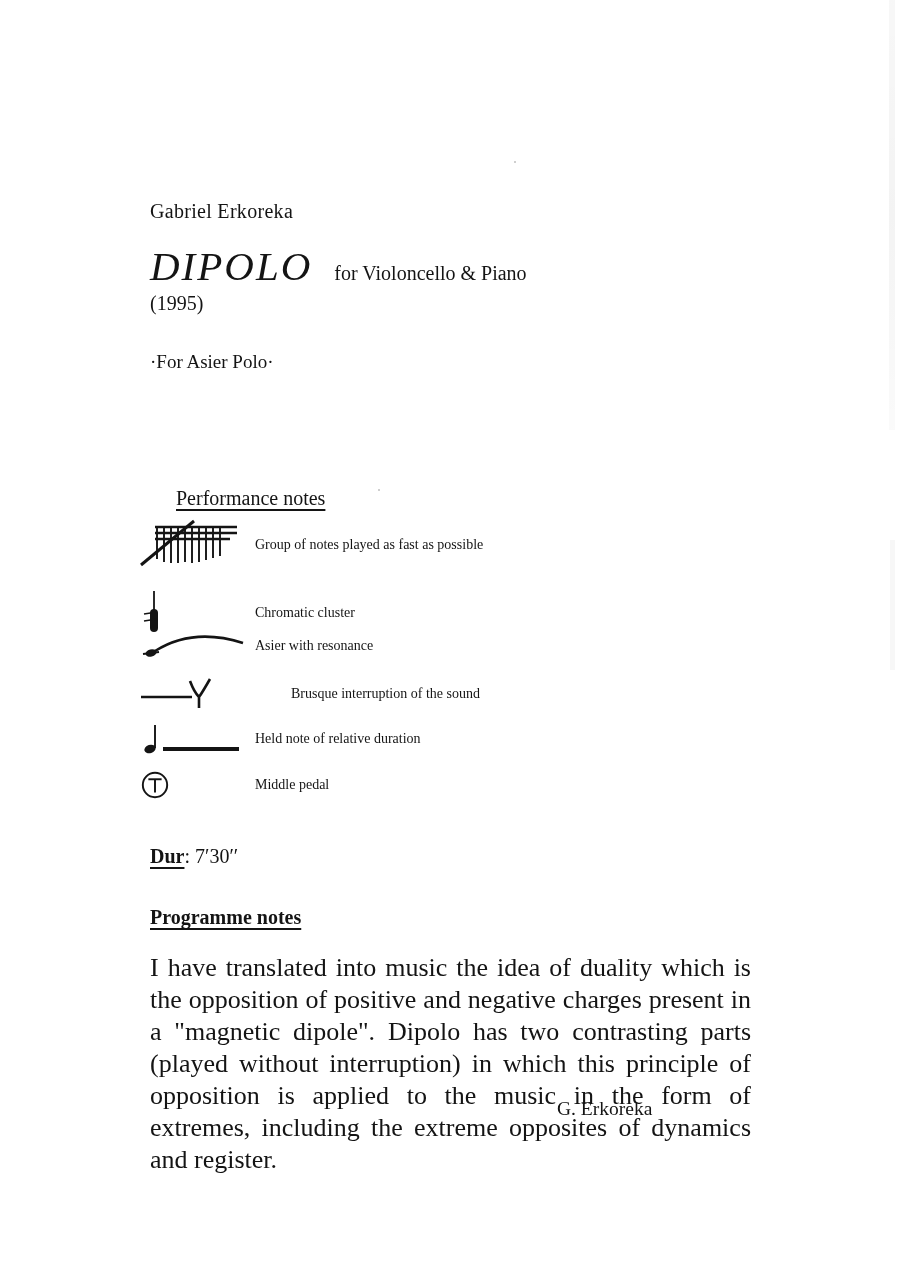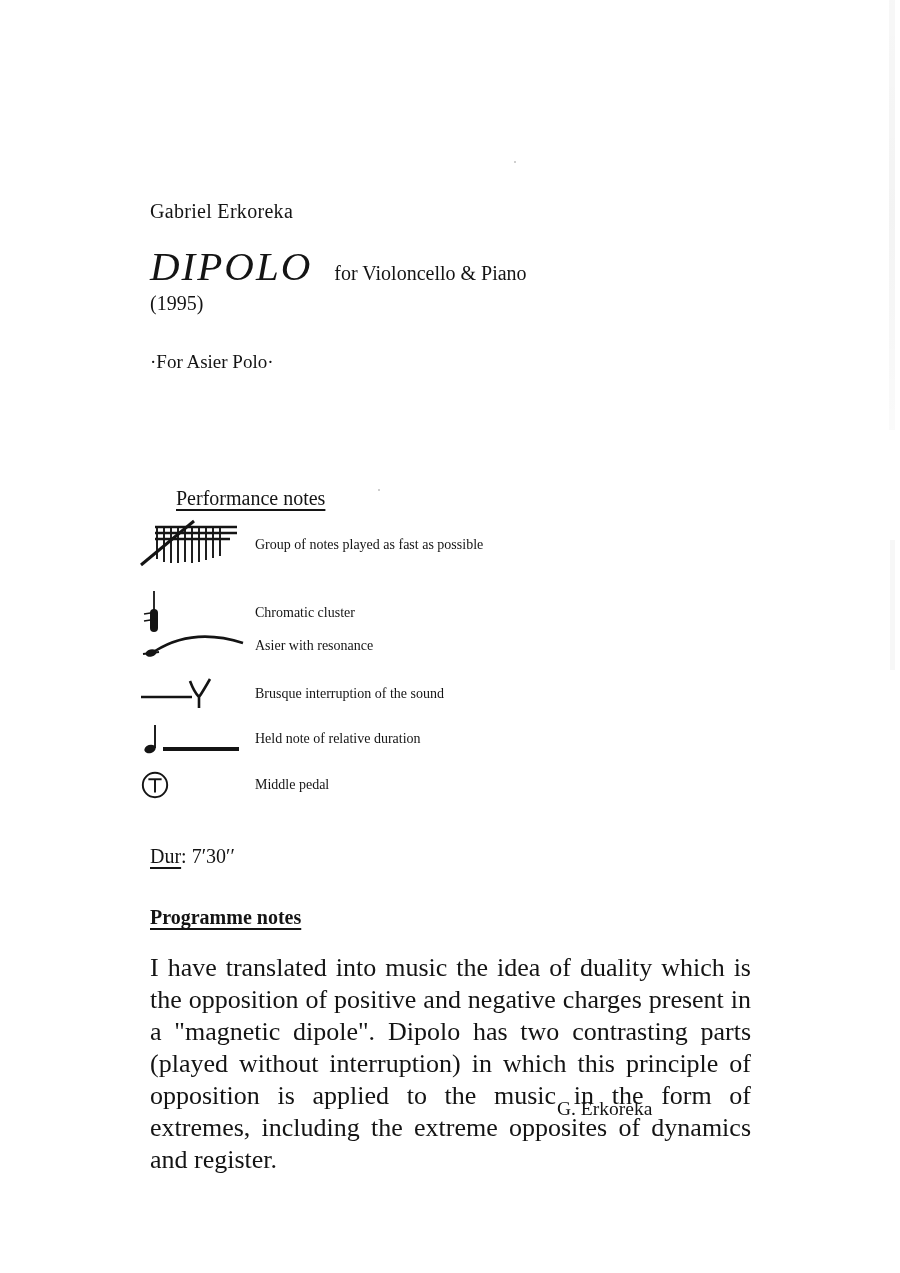--- a/index.html
+++ b/index.html
@@ -200,7 +200,7 @@
   <span class="pn-label">Asier with resonance</span>
 </div>
 
-<div class="abs pn-row" style="top:676px; height:36px;">
+<div class="abs pn-row" style="top:676px; height:36px;gap:36px;">
   <span class="icon-box">
     <svg width="88" height="36" viewBox="0 0 88 36">
       <line class="ink-stroke" stroke-width="2.6" x1="1" y1="21" x2="52" y2="21"></line>

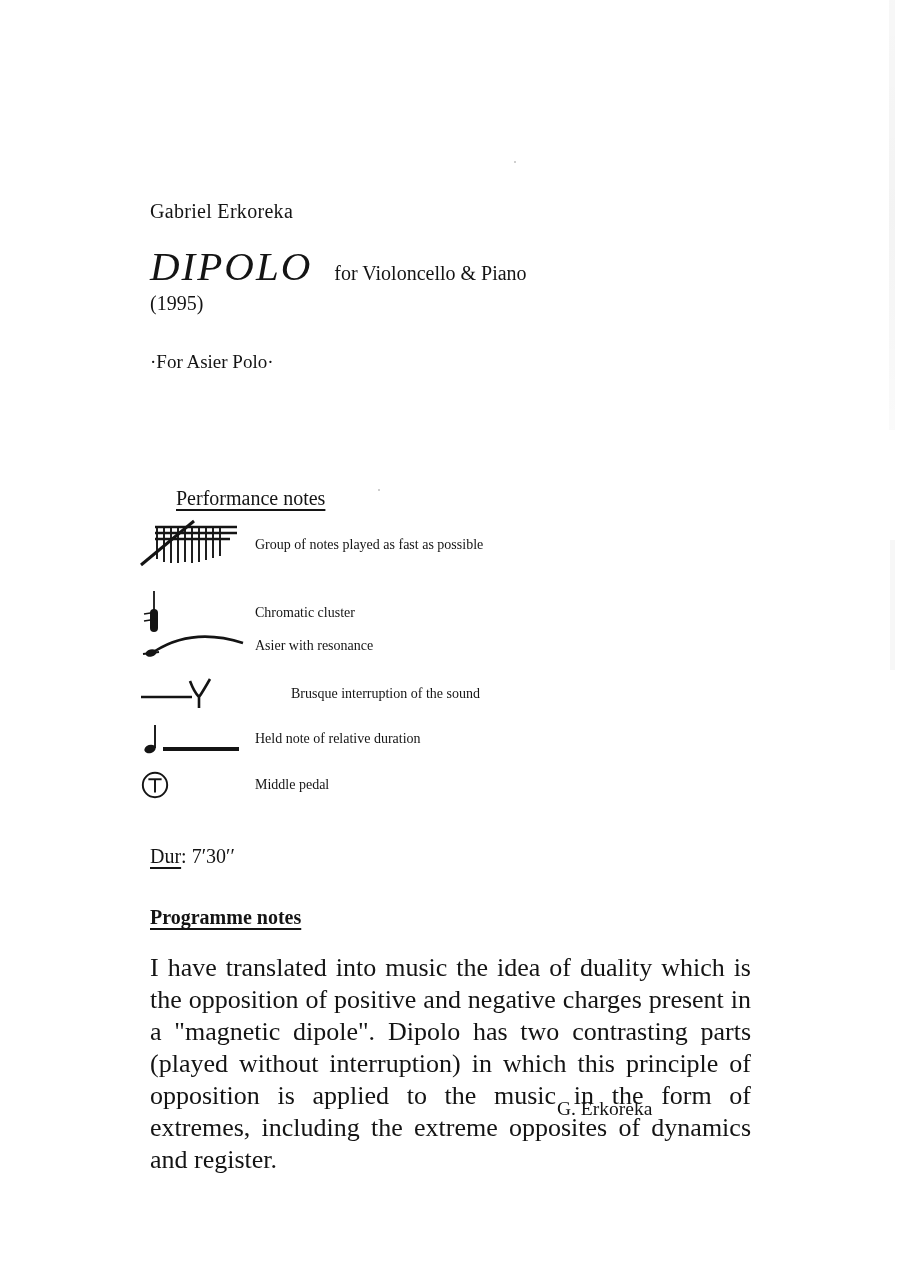--- a/index.html
+++ b/index.html
@@ -97,6 +97,7 @@
     text-decoration: underline;
     text-underline-offset: 4px;
     text-decoration-thickness: 1.5px;
+    font-weight: bold;
   }
 
   .programme-body {

